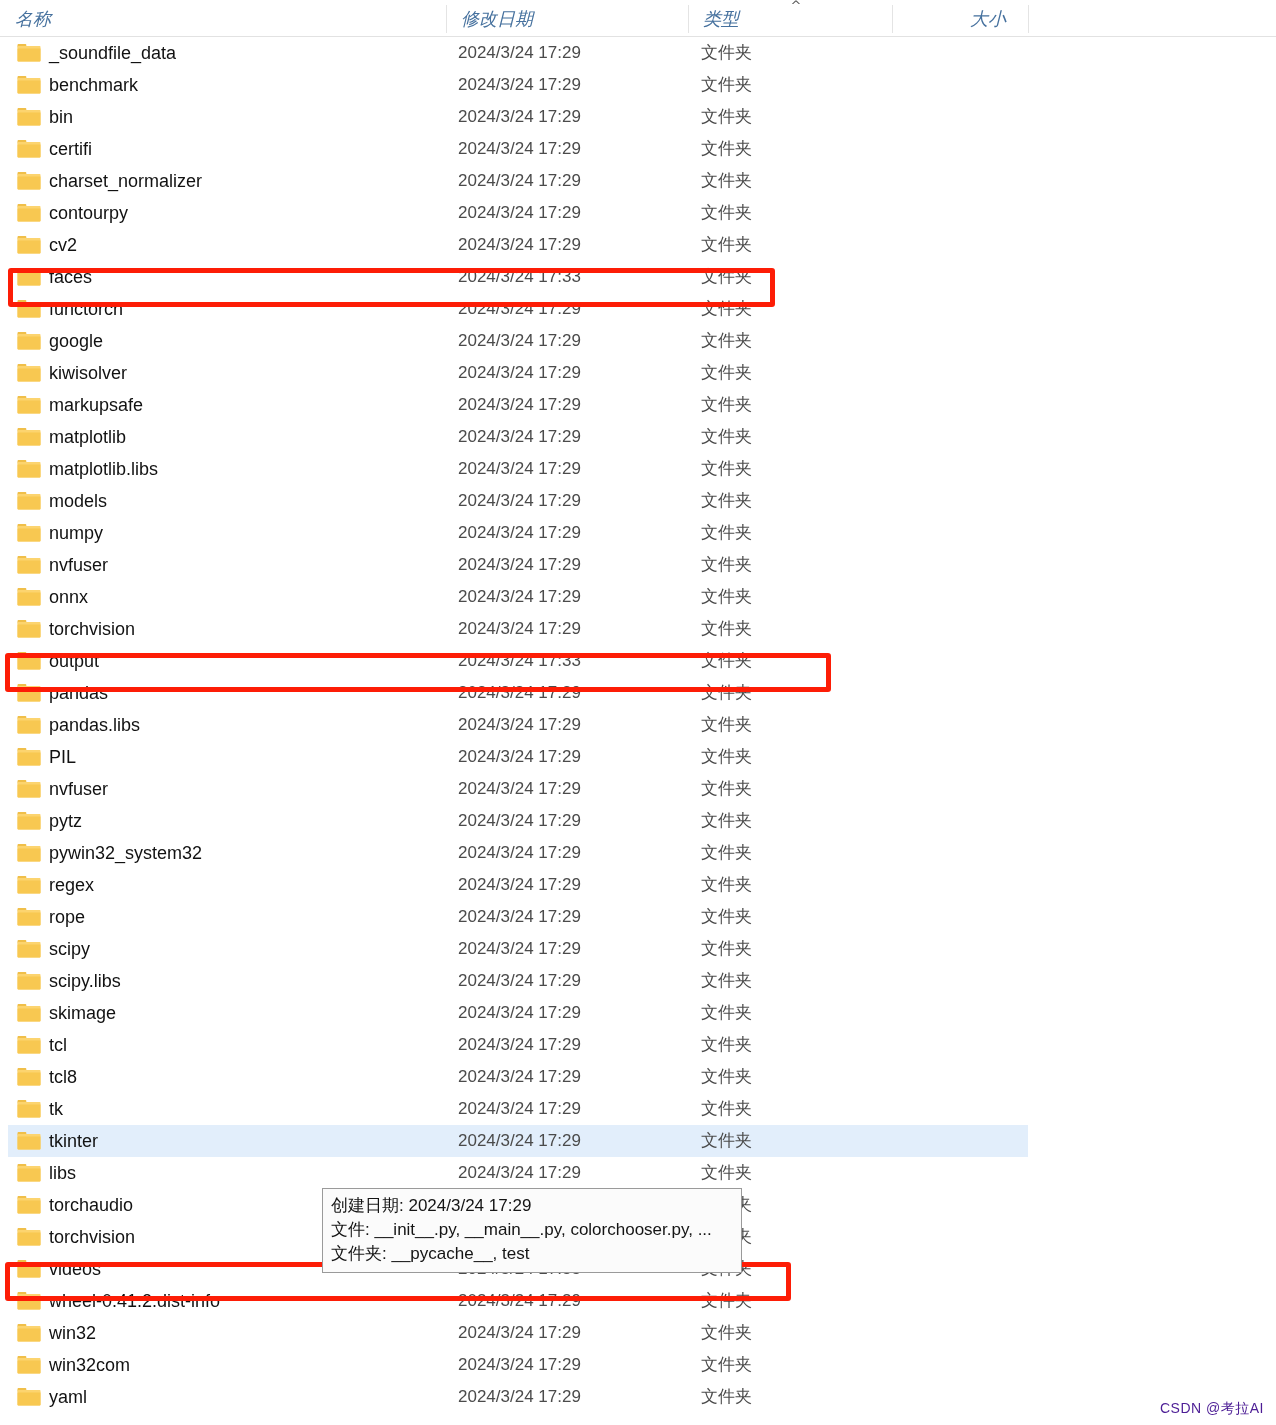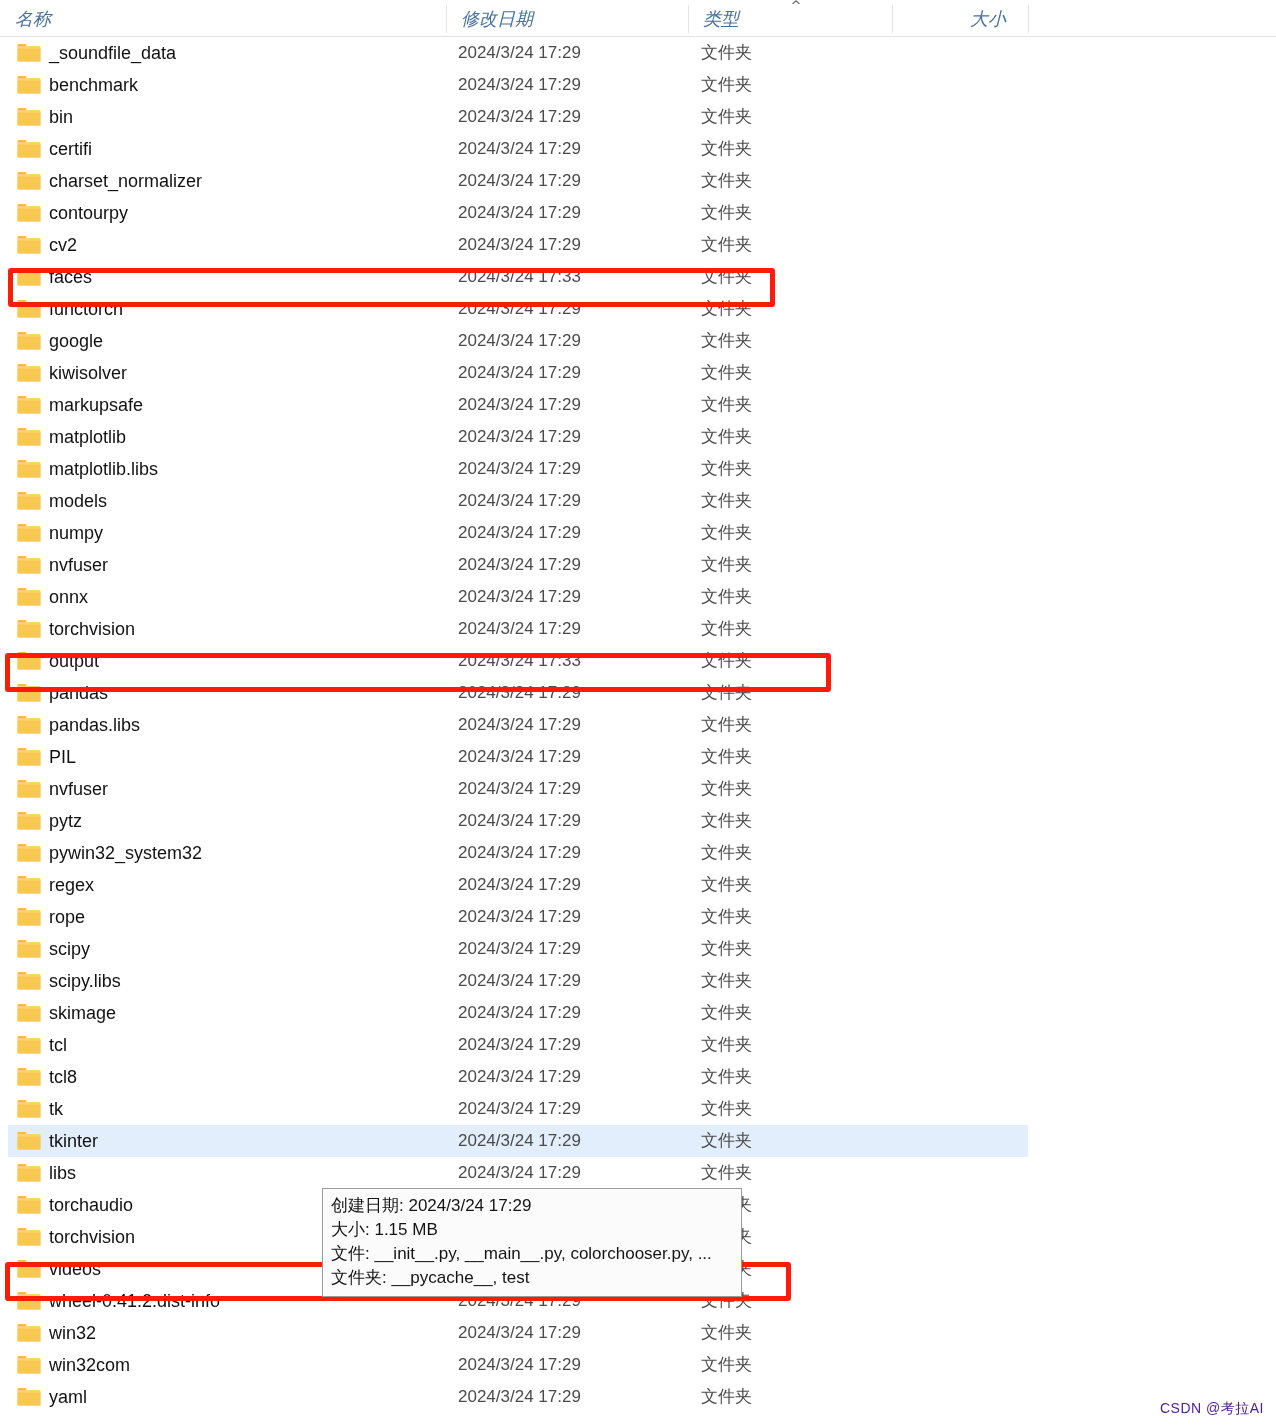--- a/index.html
+++ b/index.html
@@ -840,7 +840,6 @@
 
   <div id="tooltip">
     <div class="tip-line">创建日期: 2024/3/24 17:29</div>
-    <div class="tip-line">大小: 1.15 MB</div>
     <div class="tip-line">文件: __init__.py, __main__.py, colorchooser.py, ...</div>
     <div class="tip-line">文件夹: __pycache__, test</div>
   </div>

